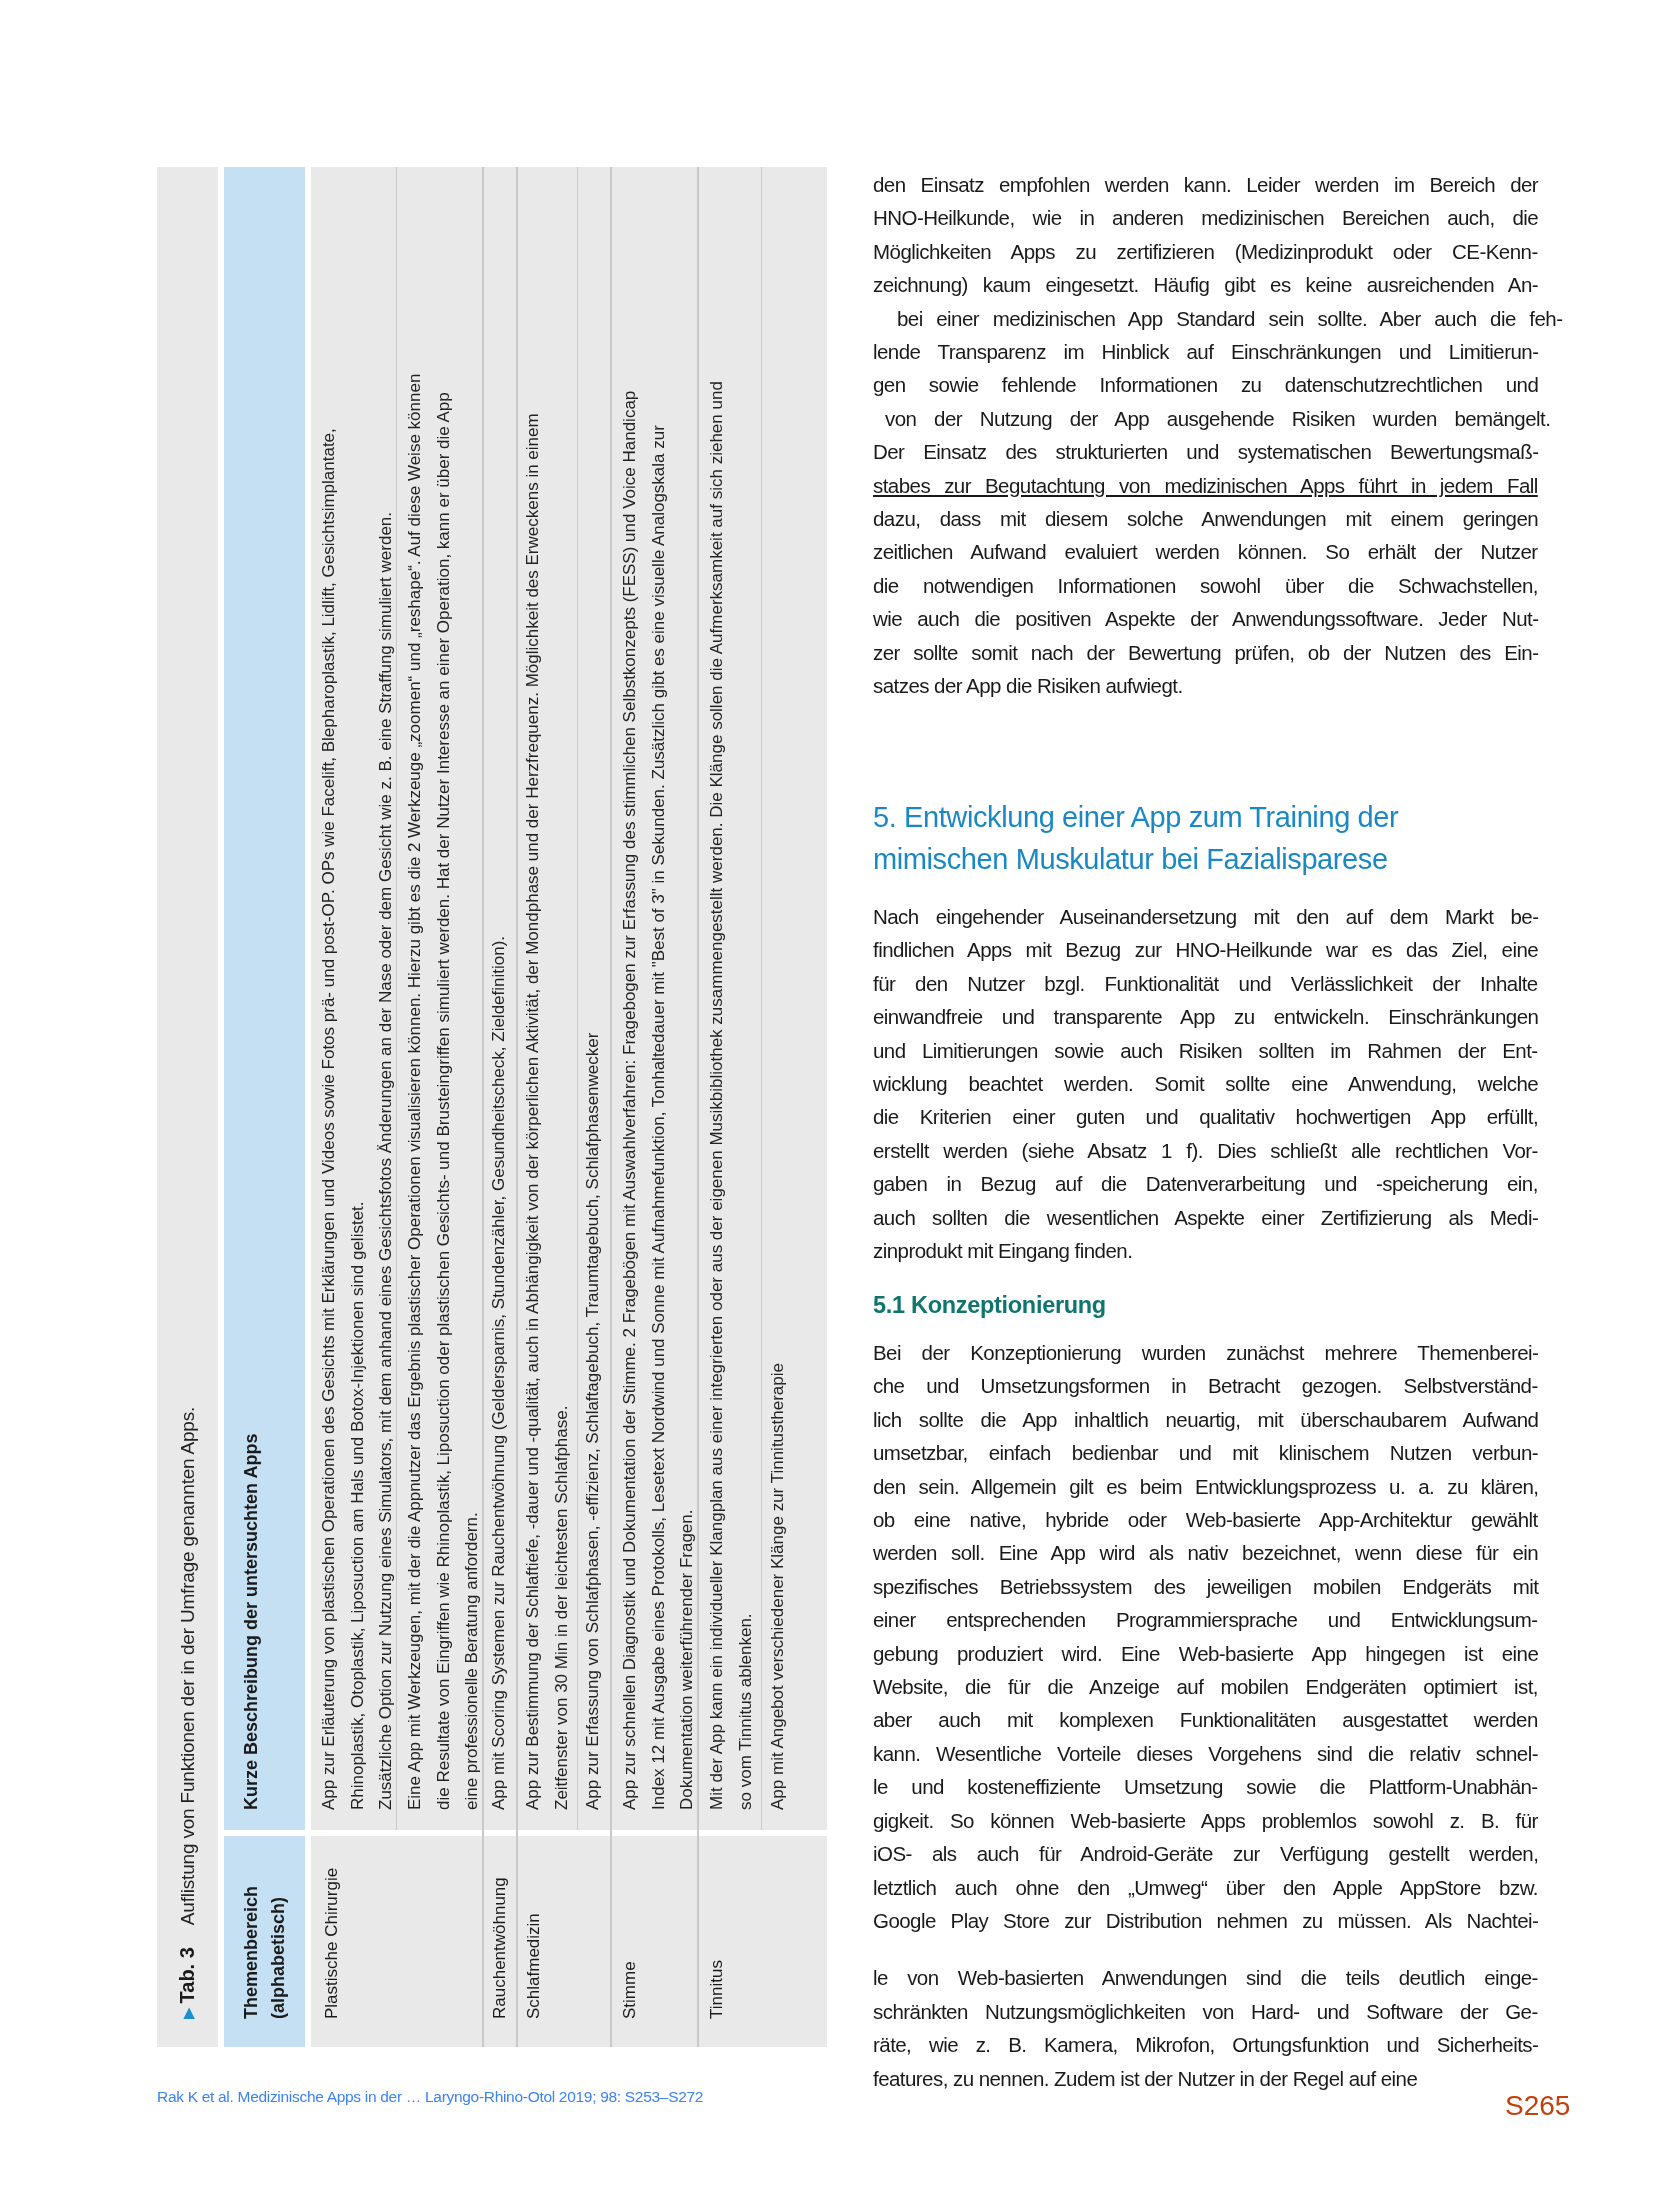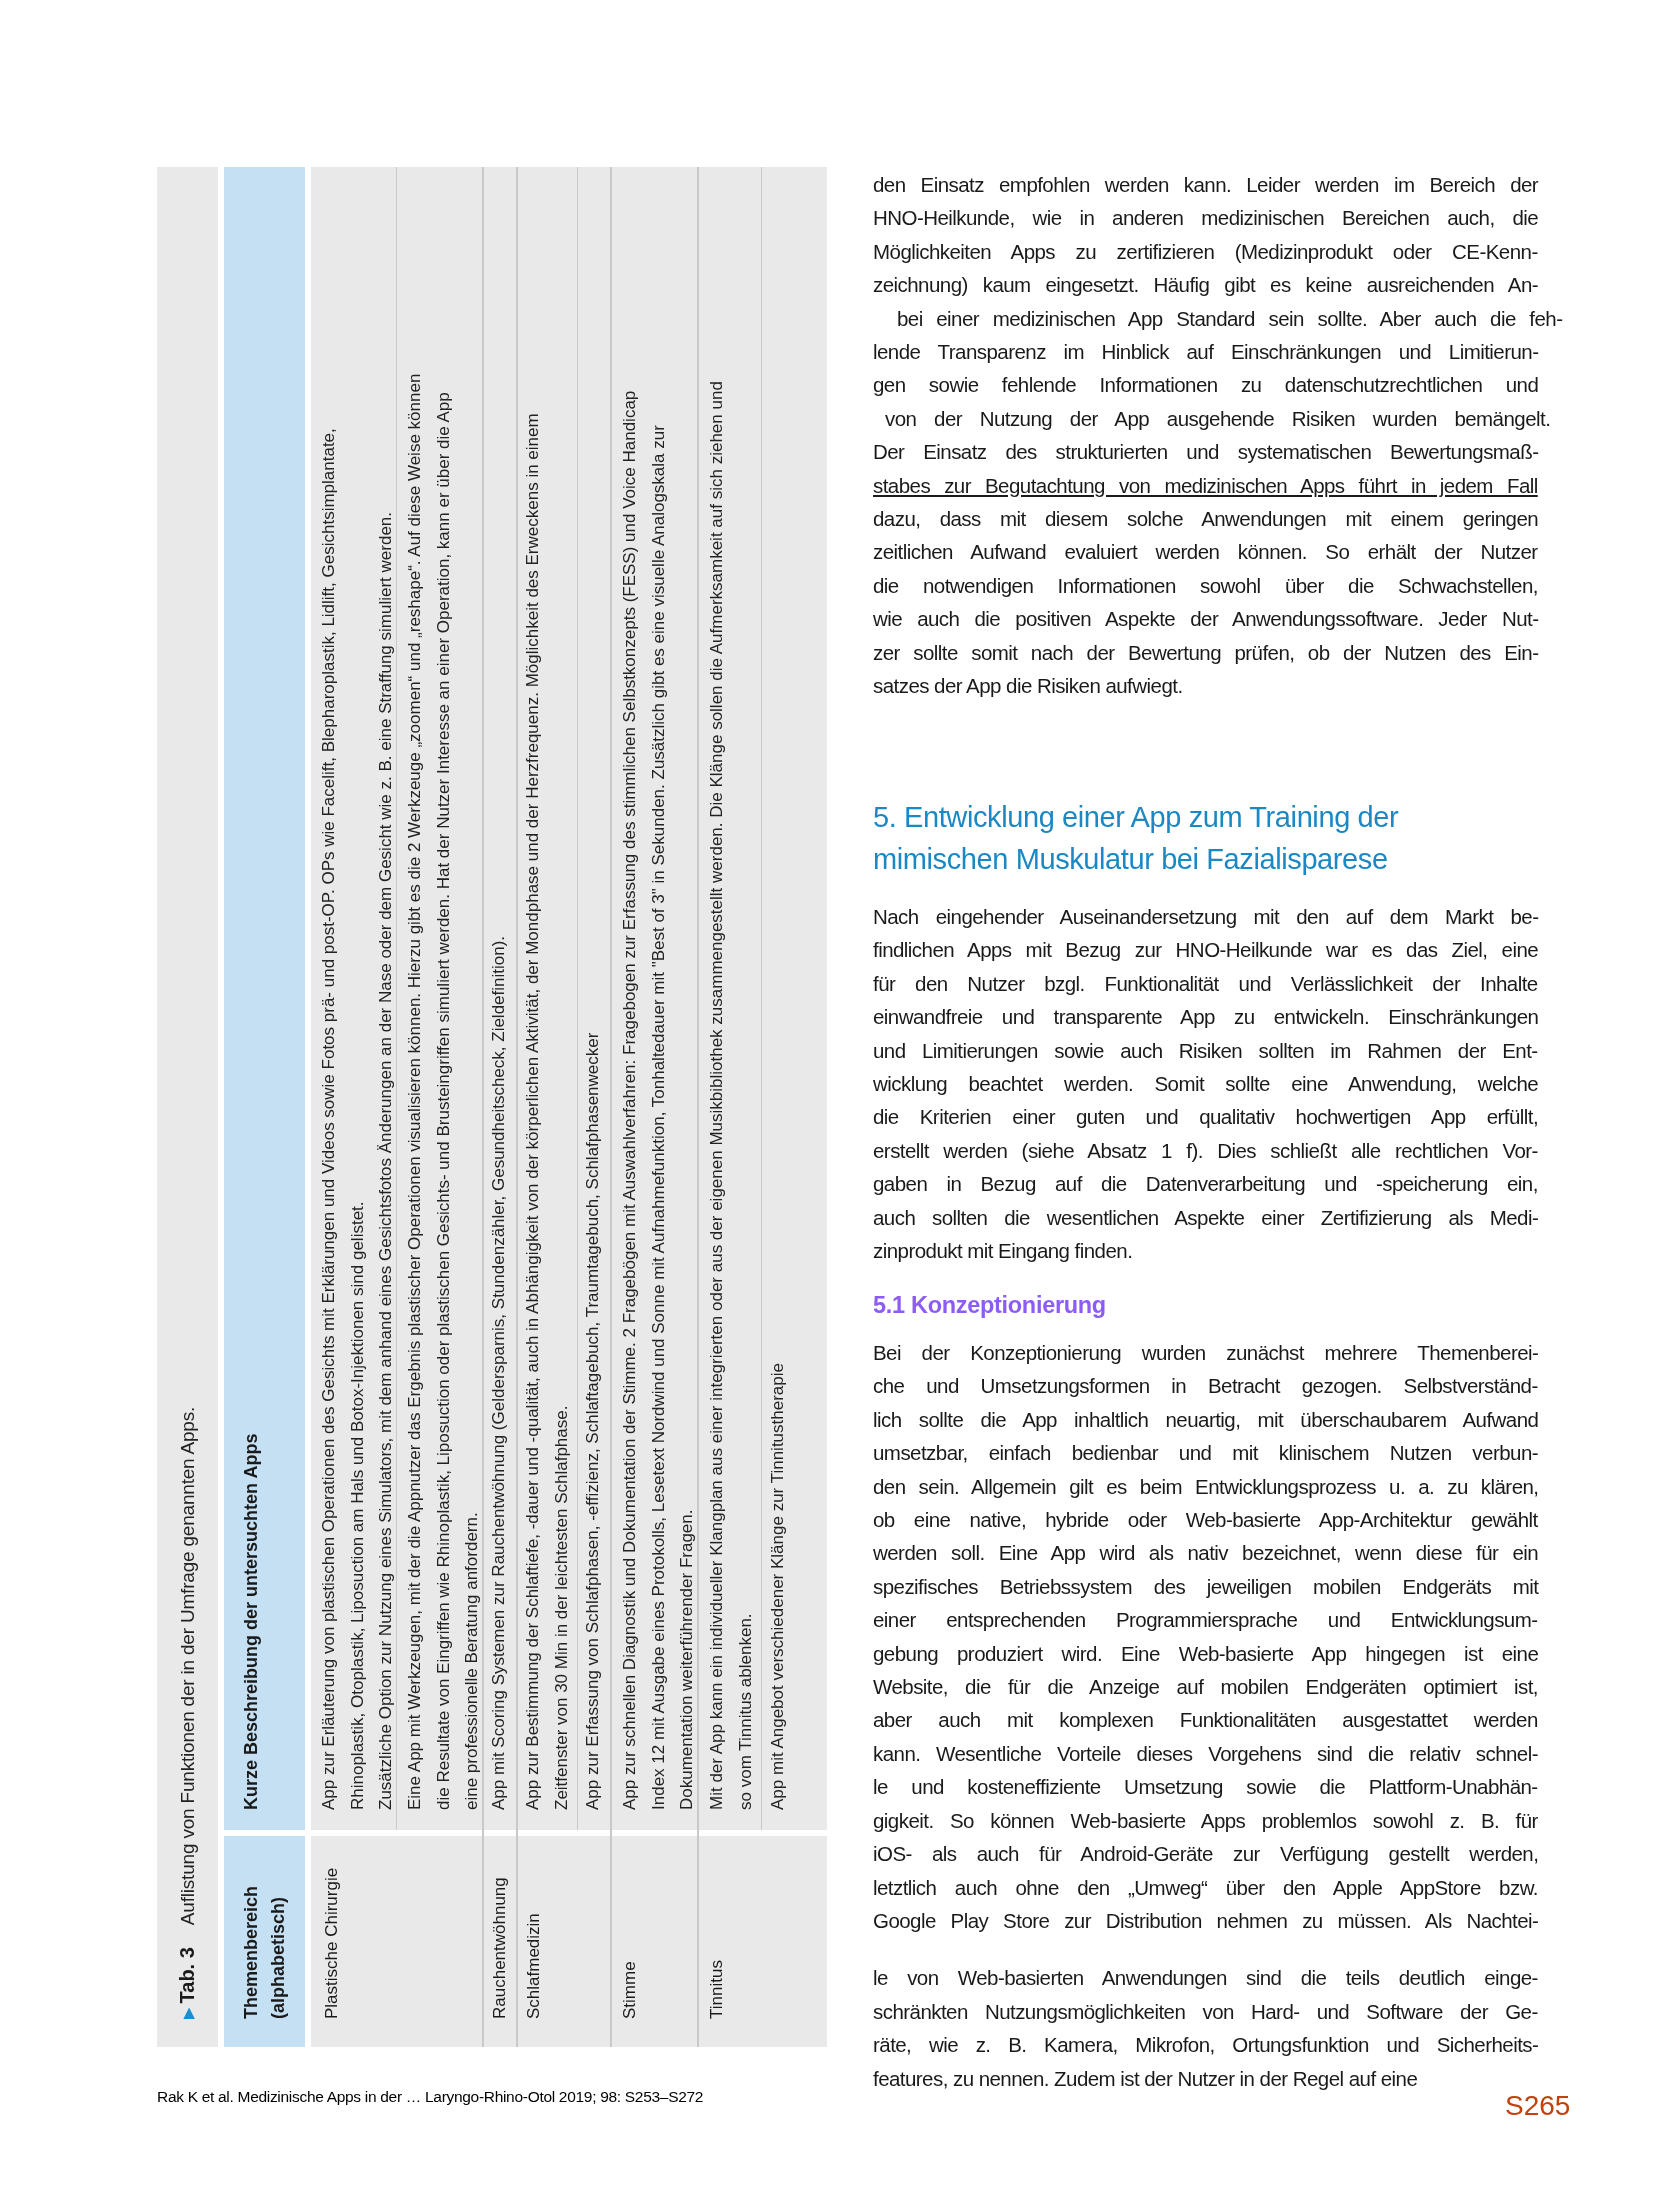--- a/index.html
+++ b/index.html
@@ -62,7 +62,7 @@
     color: #1a88c4; font-size: 29px; line-height: 42px; letter-spacing: -0.4px;
   }
   .subsection-title {
-    position: absolute; left: 873px; top: 1292px; font-weight: bold; font-size: 23.5px; color: #8b5cf6;
+    position: absolute; left: 873px; top: 1292px; font-weight: bold; font-size: 23.5px; color: #0f766e;
     letter-spacing: -0.3px;
   }
   .footer-citation {

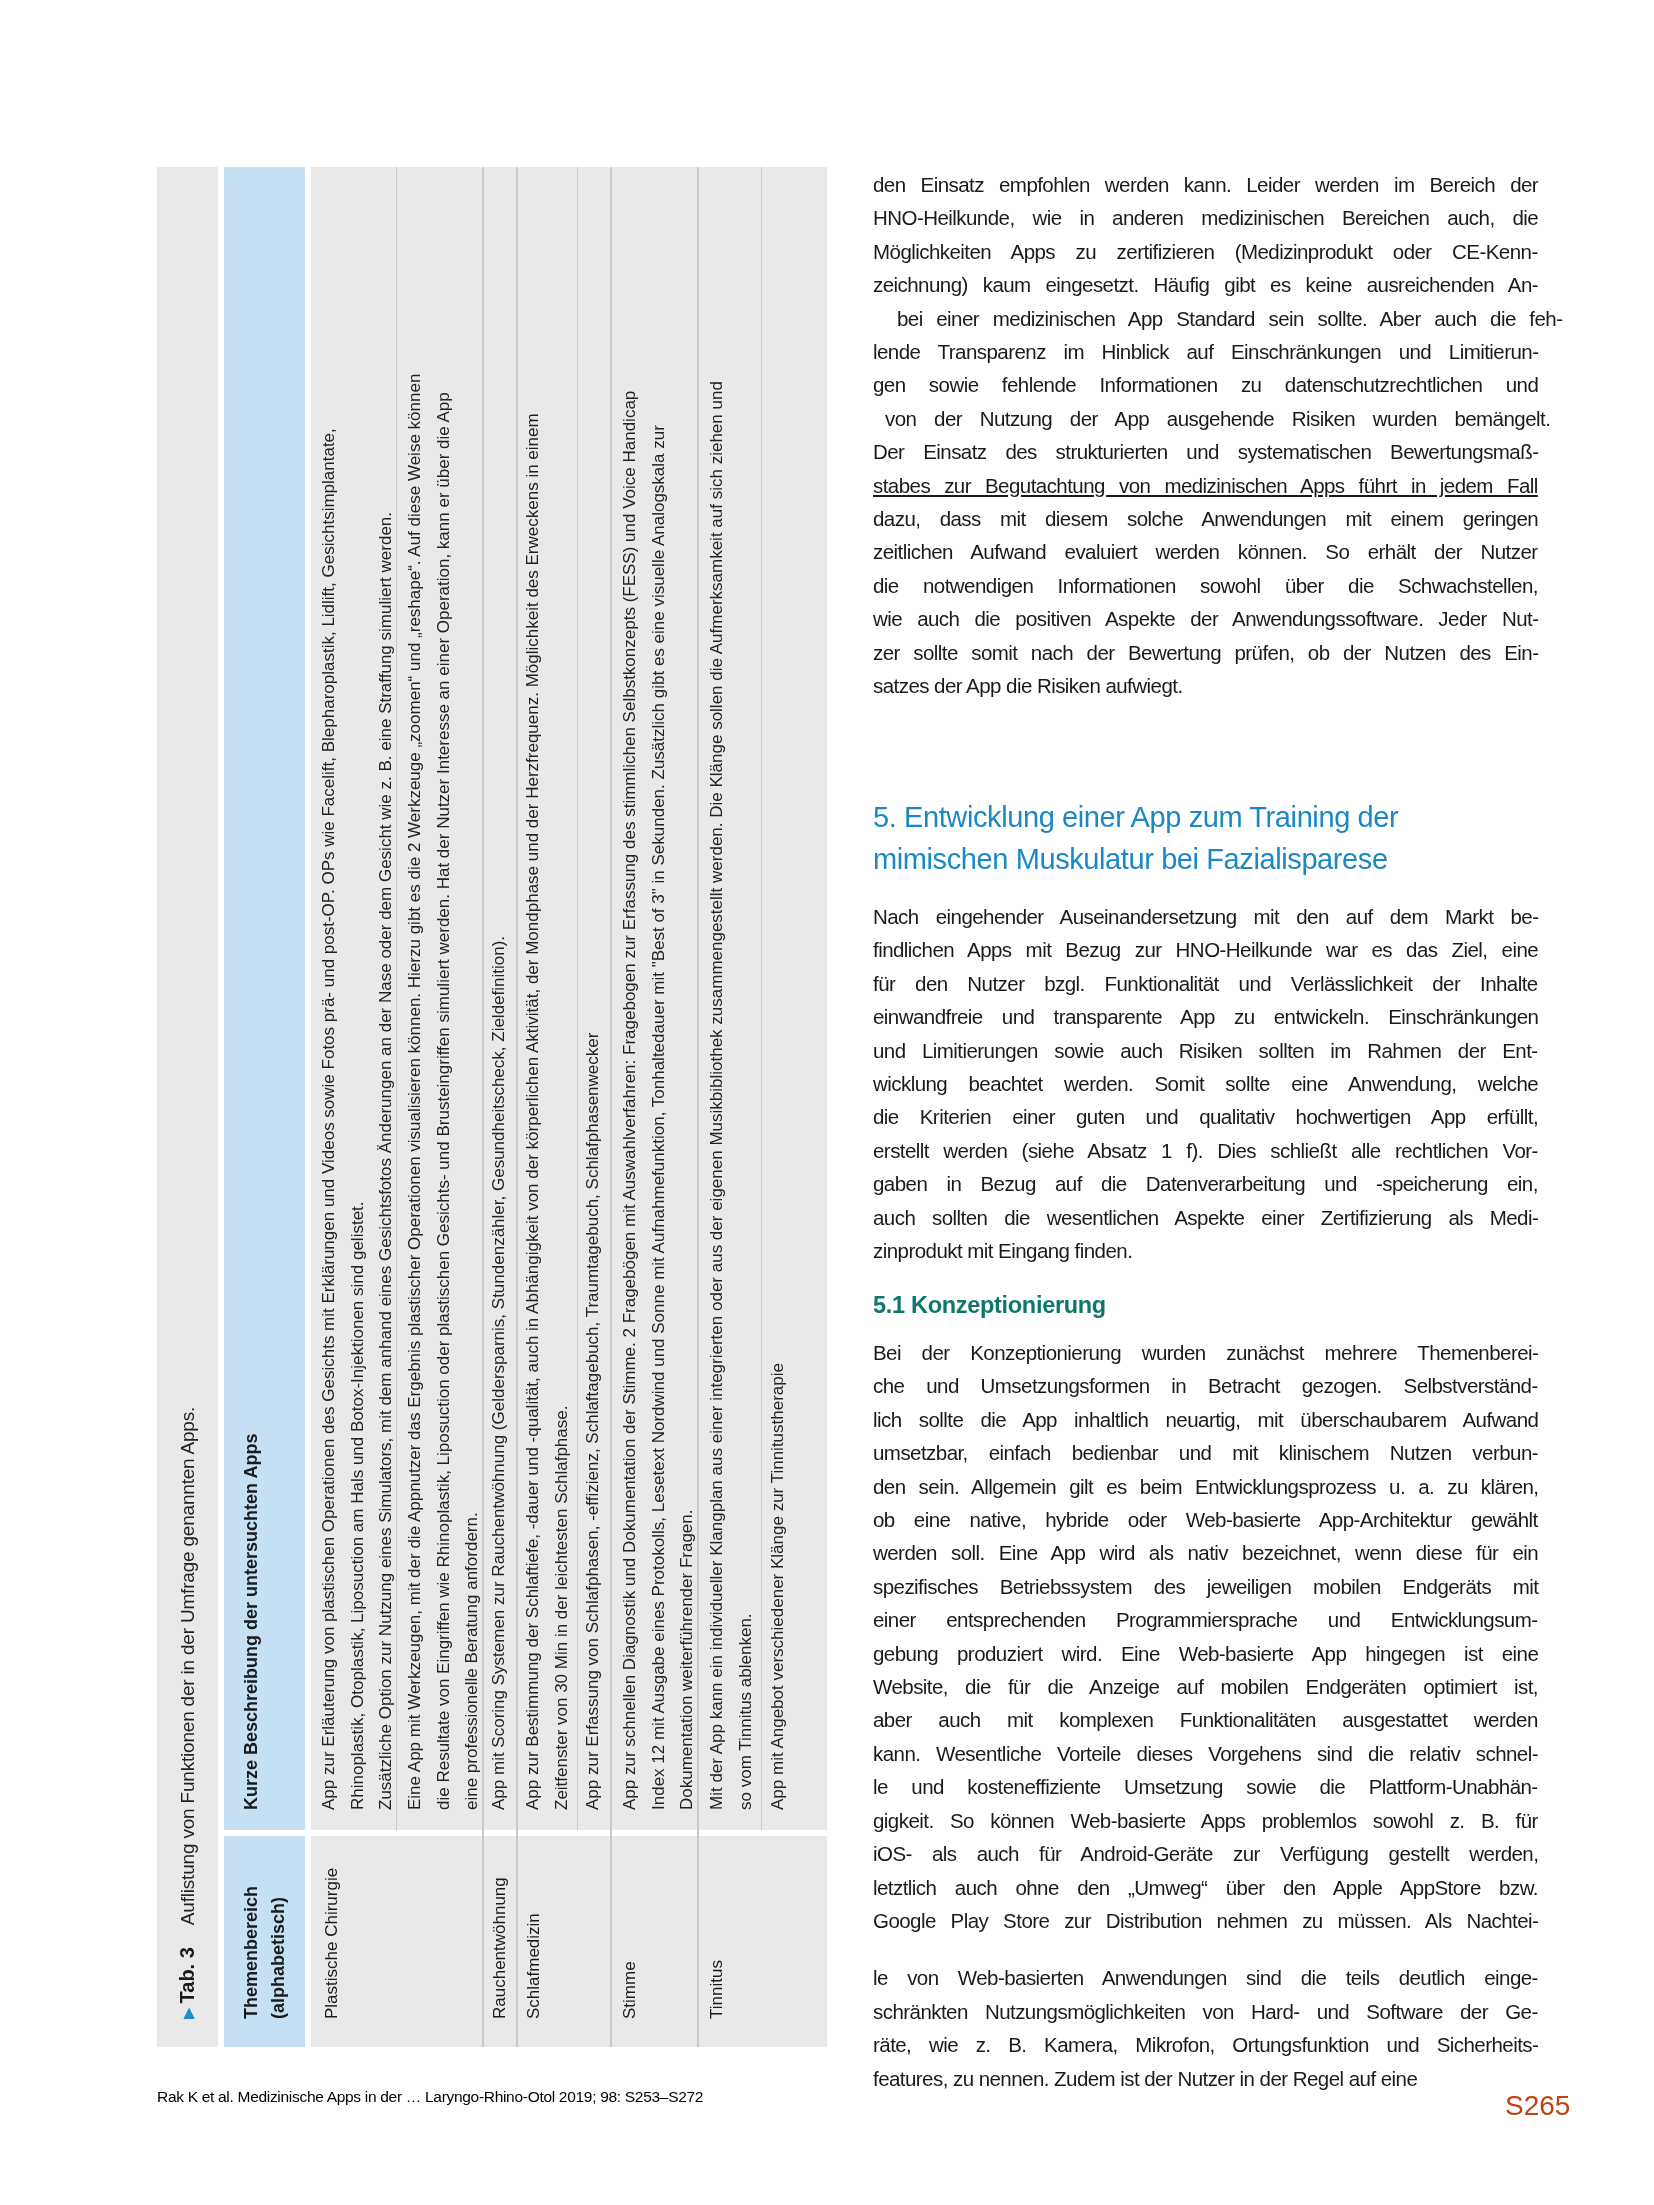--- a/index.html
+++ b/index.html
@@ -66,7 +66,7 @@
     letter-spacing: -0.3px;
   }
   .footer-citation {
-    position: absolute; left: 157px; top: 2088px; font-size: 15.5px; color: #000000; letter-spacing: -0.3px;
+    position: absolute; left: 157px; top: 2088px; font-size: 15.5px; color: #3b82f6; letter-spacing: -0.3px;
   }
   .page-number {
     position: absolute; left: 1505px; top: 2090px; font-size: 28px; color: #c2410c;

